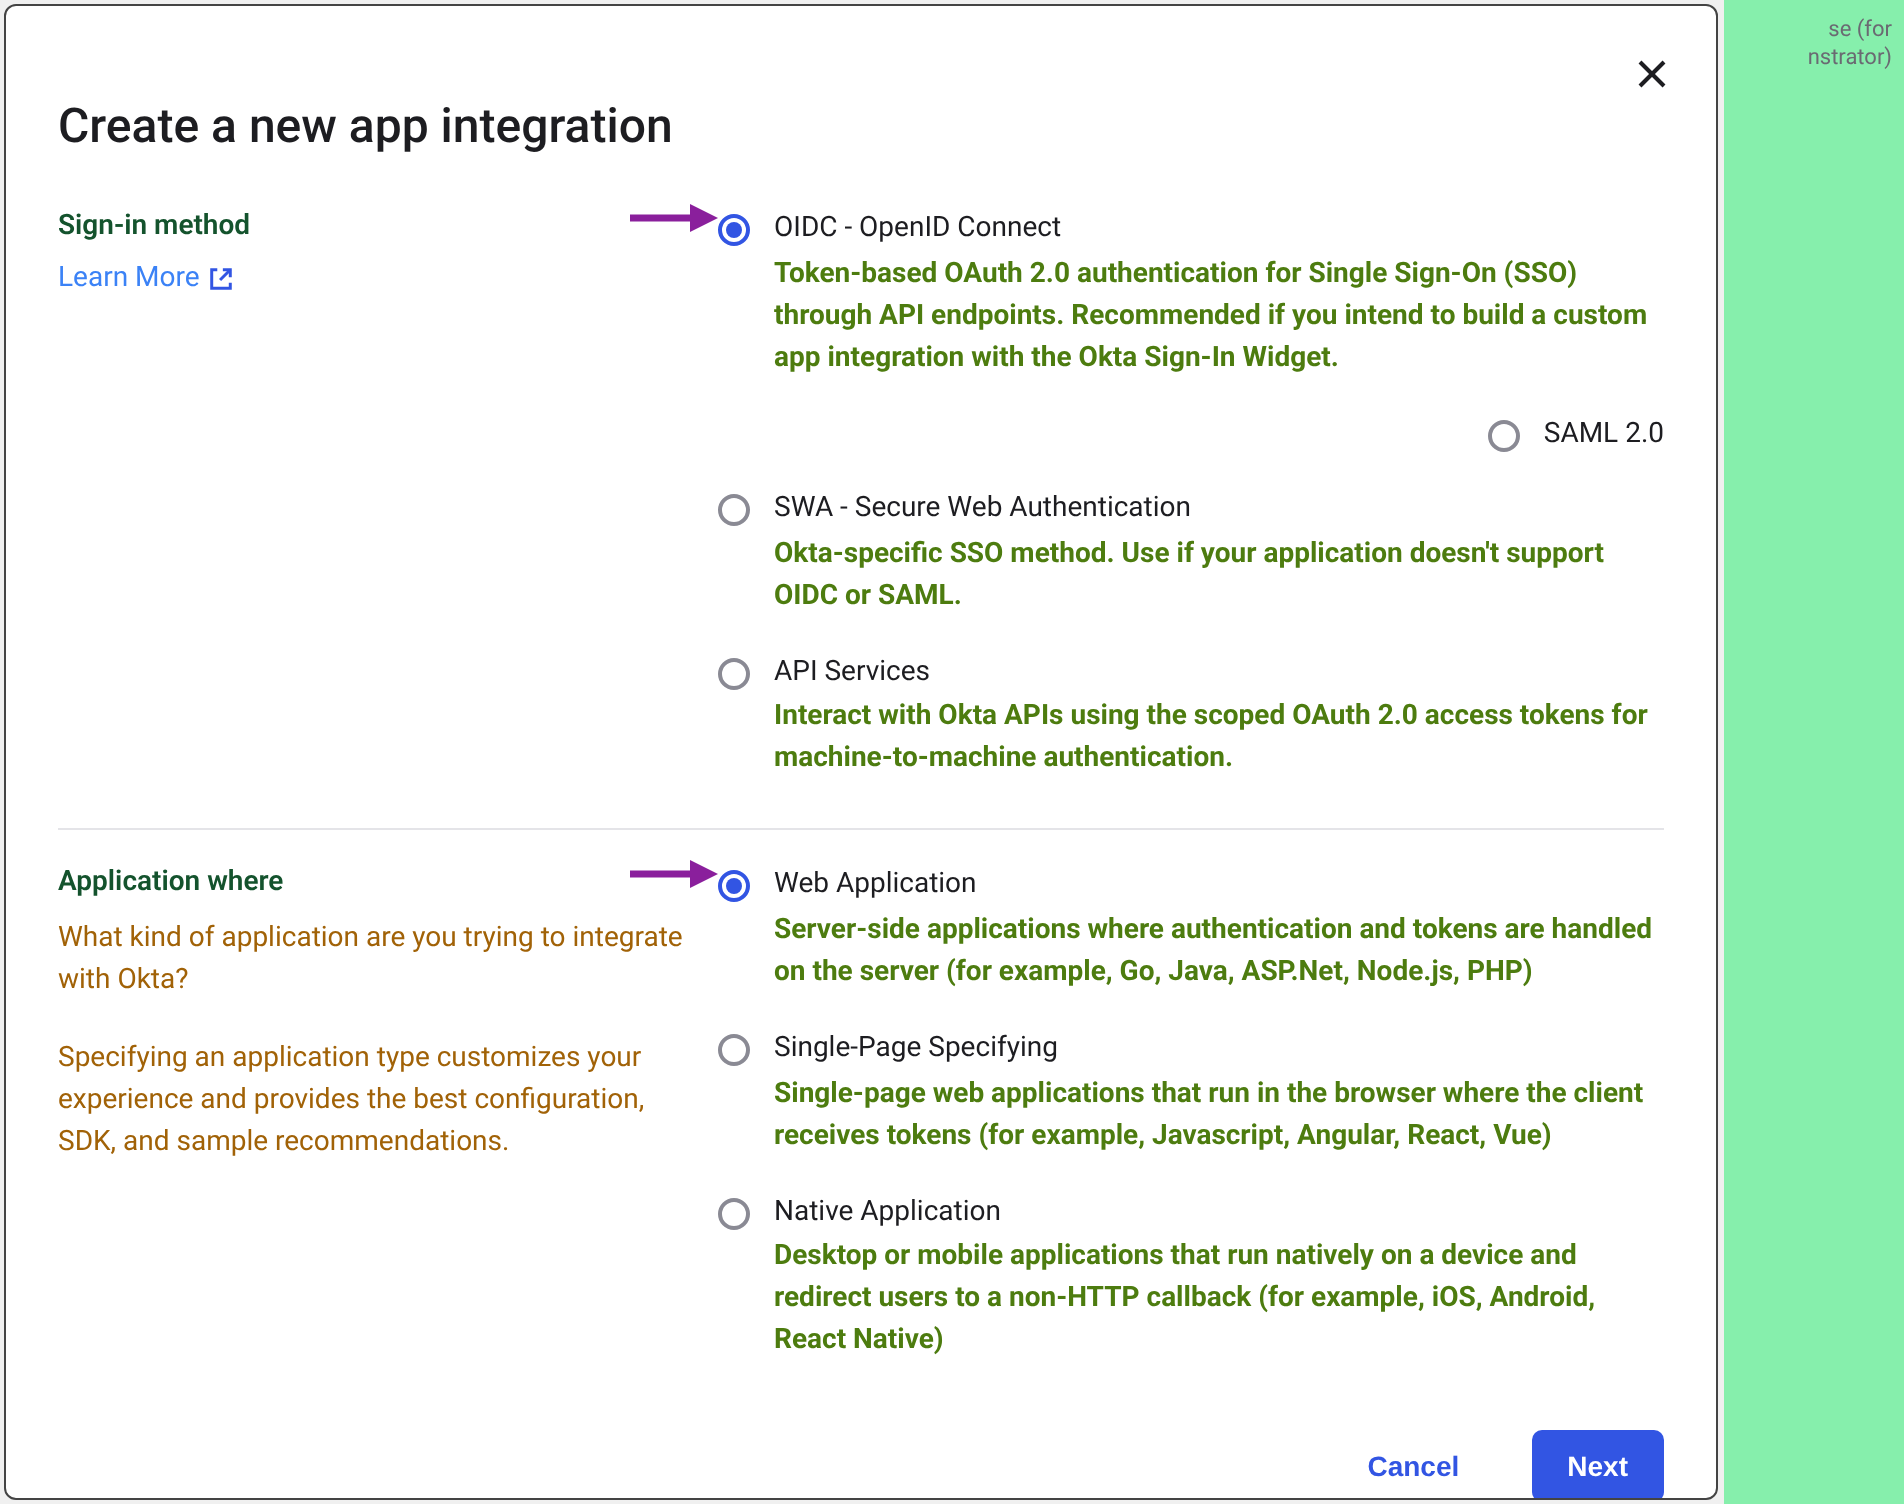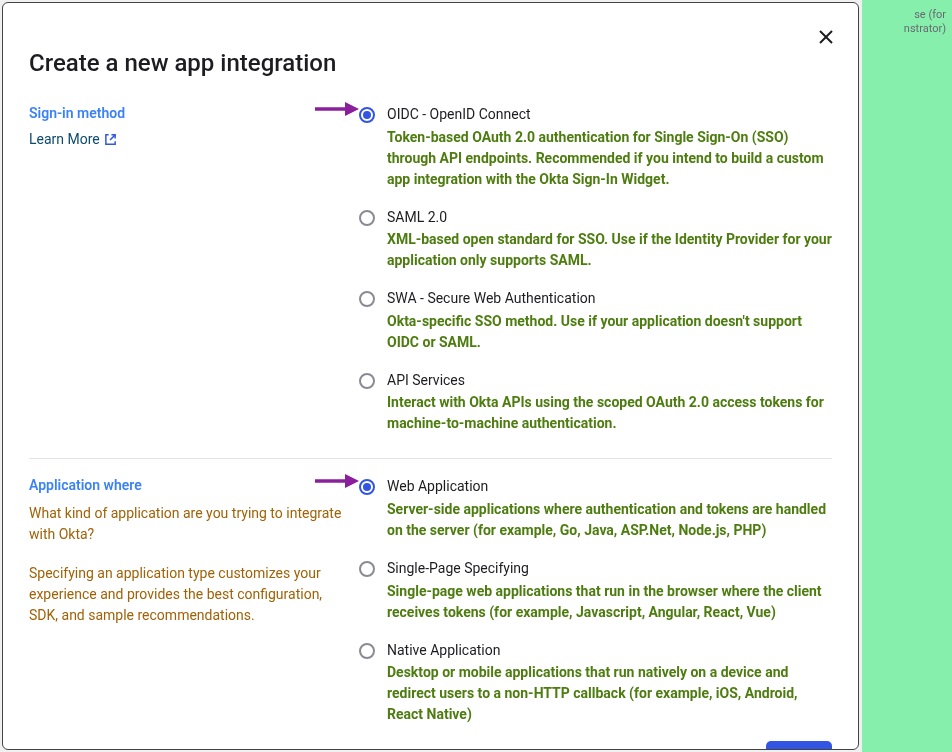--- a/index.html
+++ b/index.html
@@ -79,7 +79,7 @@
   .left-col .heading {
     font-weight: 600;
     font-size: 14px;
-    color: #3b82f6;
+    color: #14532d;
     margin: 0 0 10px 0;
   }
   .left-col .subtext {

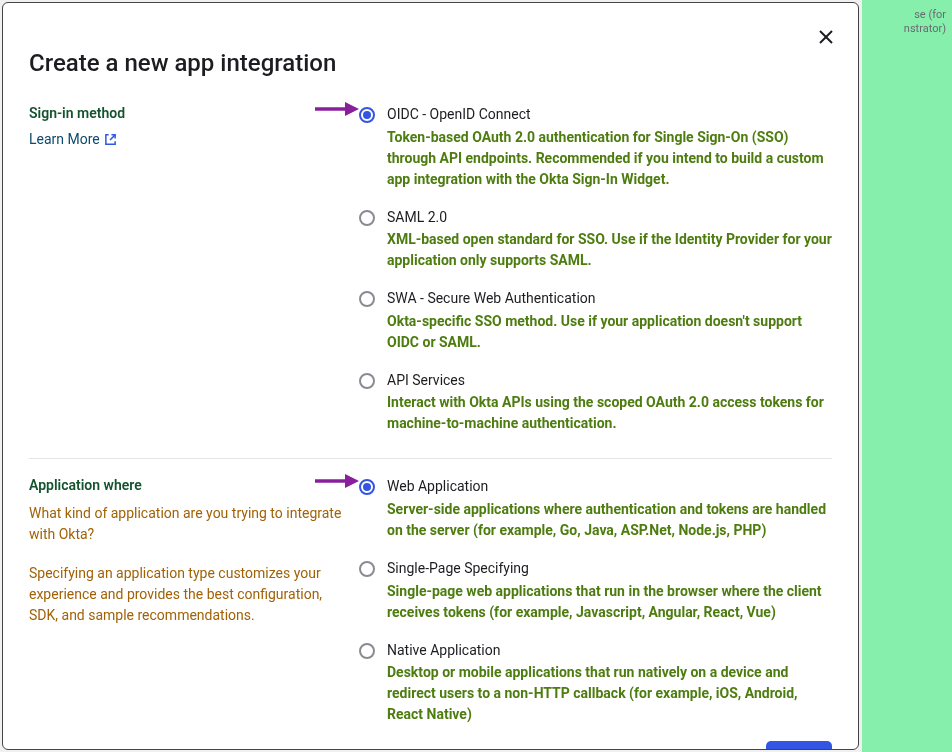--- a/index.html
+++ b/index.html
@@ -89,7 +89,7 @@
     margin: 0 0 18px 0;
   }
   .learn-more {
-    color: #0c4a6e;
+    color: #3b82f6;
     font-size: 14px;
     text-decoration: none;
     display: inline-flex;

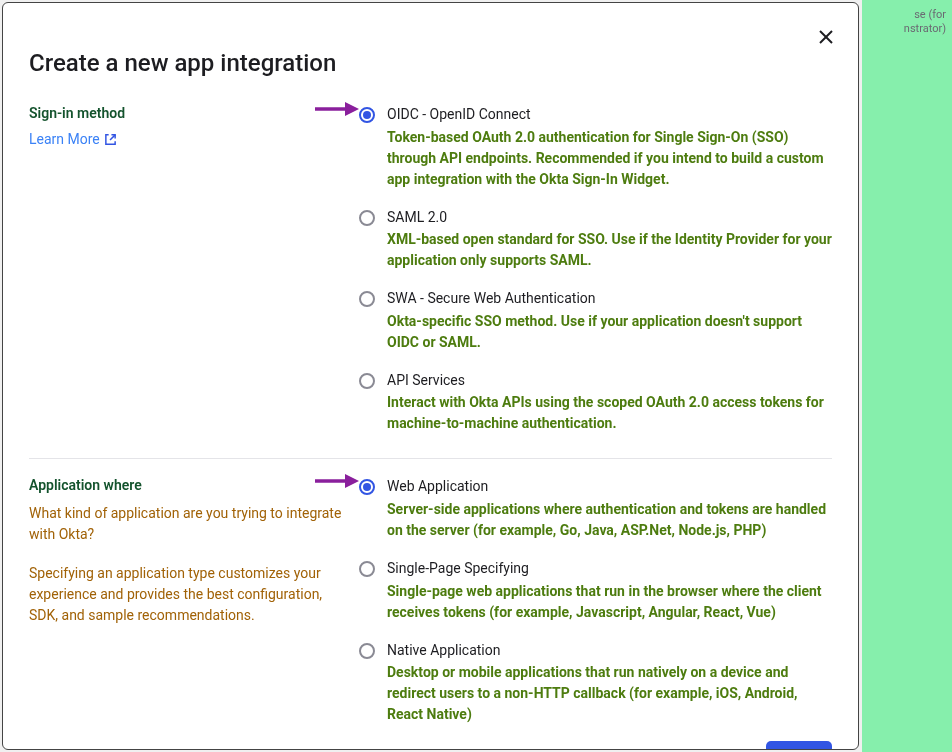--- a/index.html
+++ b/index.html
@@ -230,7 +230,6 @@
           <span class="radio"></span>
           <div>
             <div class="radio-label">SAML 2.0</div>
-            <div class="radio-desc">XML-based open standard for SSO. Use if the Identity Provider for your application only supports SAML.</div>
           </div>
         </div>
         <div class="radio-row">

